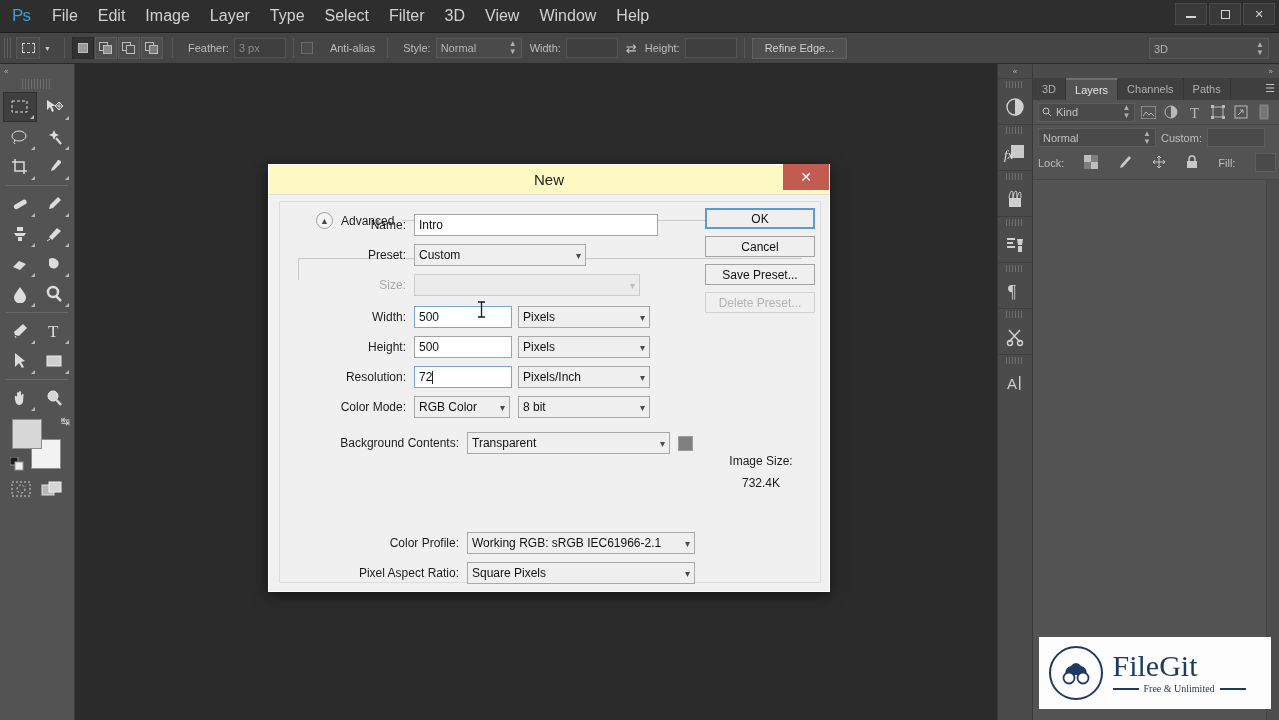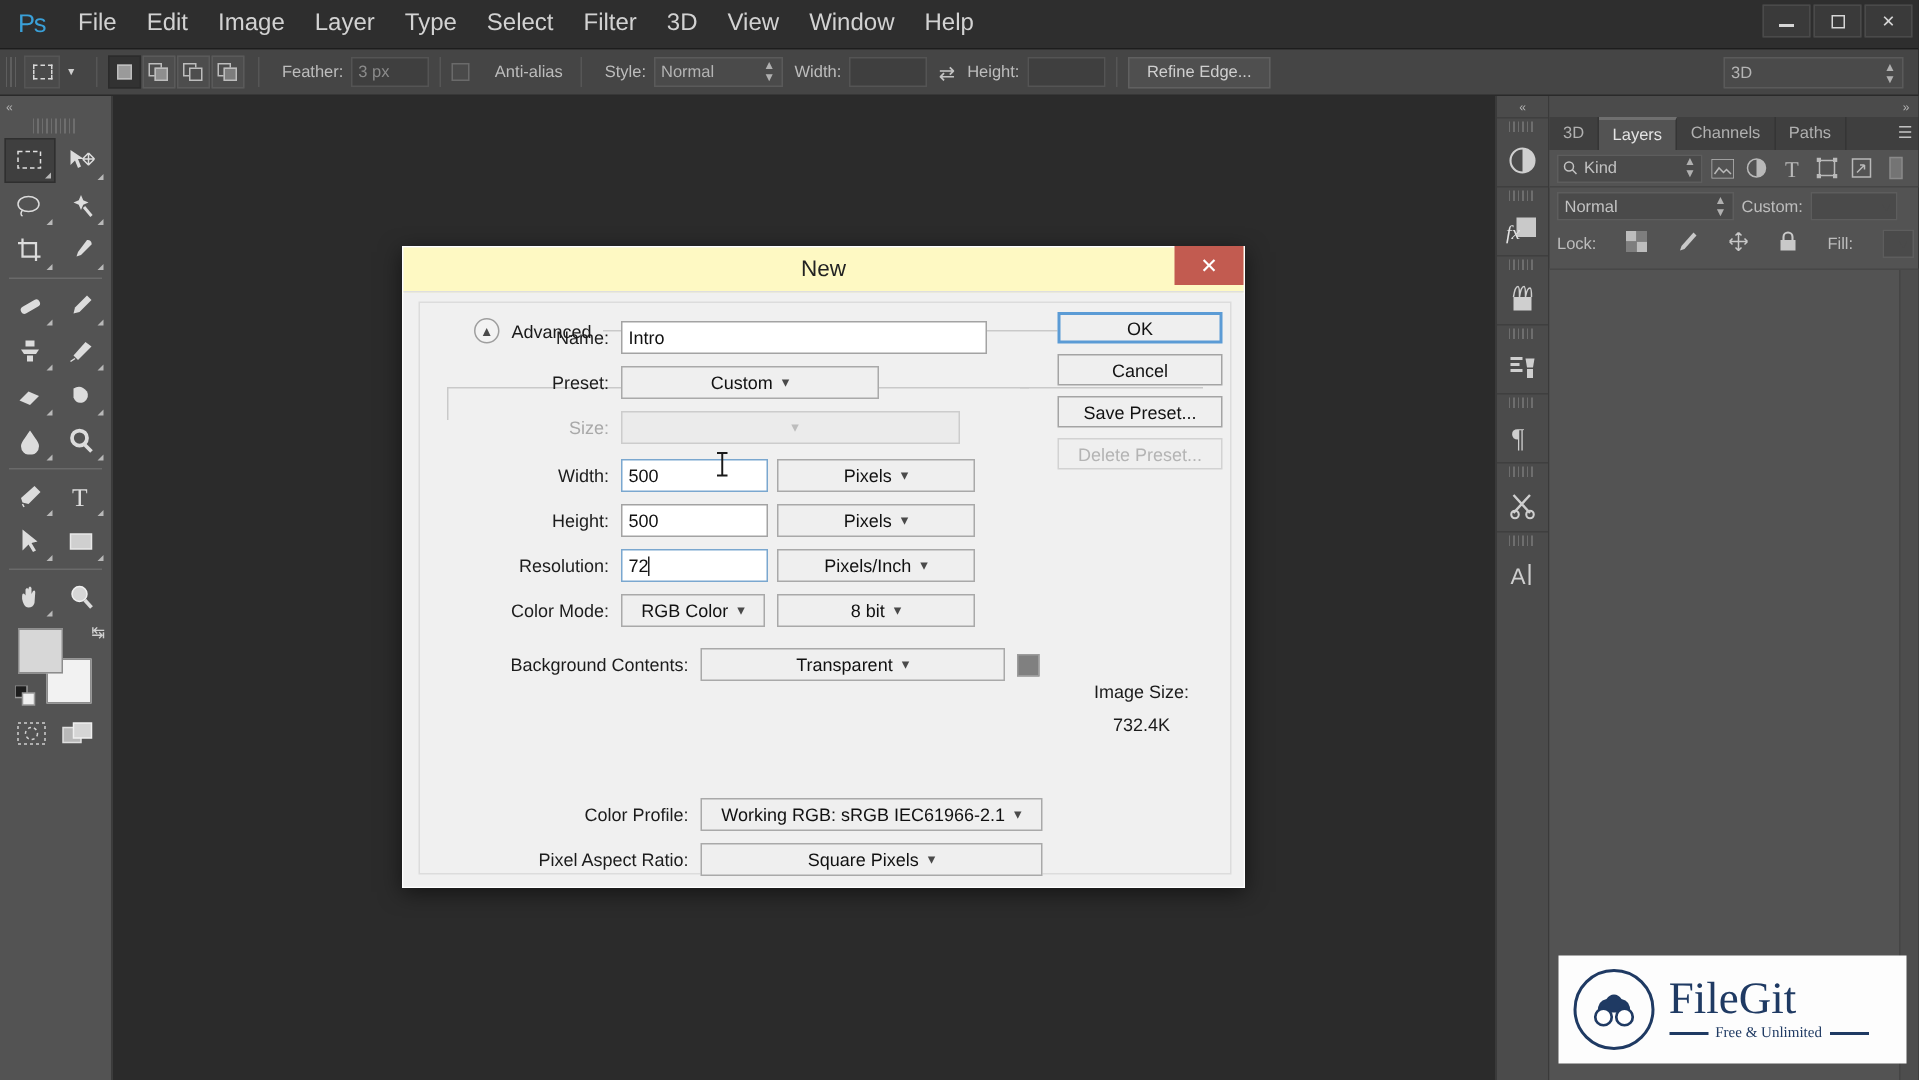--- a/index.html
+++ b/index.html
@@ -220,7 +220,7 @@
   .txtfield.focus { border:1px solid #7aa7cf; }
   .selbox {
     height:22px; background:#efefef; border:1px solid #a9a9a9; font-size:12px;
-    padding:0 4px; display:flex; align-items:center; justify-content:center; color:#111;
+    padding:0 4px; display:flex; align-items:center; justify-content:space-between; color:#111;
   }
   .selbox.dim { background:#ebebeb; color:#b3b3b3; border-color:#cccccc; }
   .chev { font-size:10px; color:#4a4a4a; margin-left:6px; }

